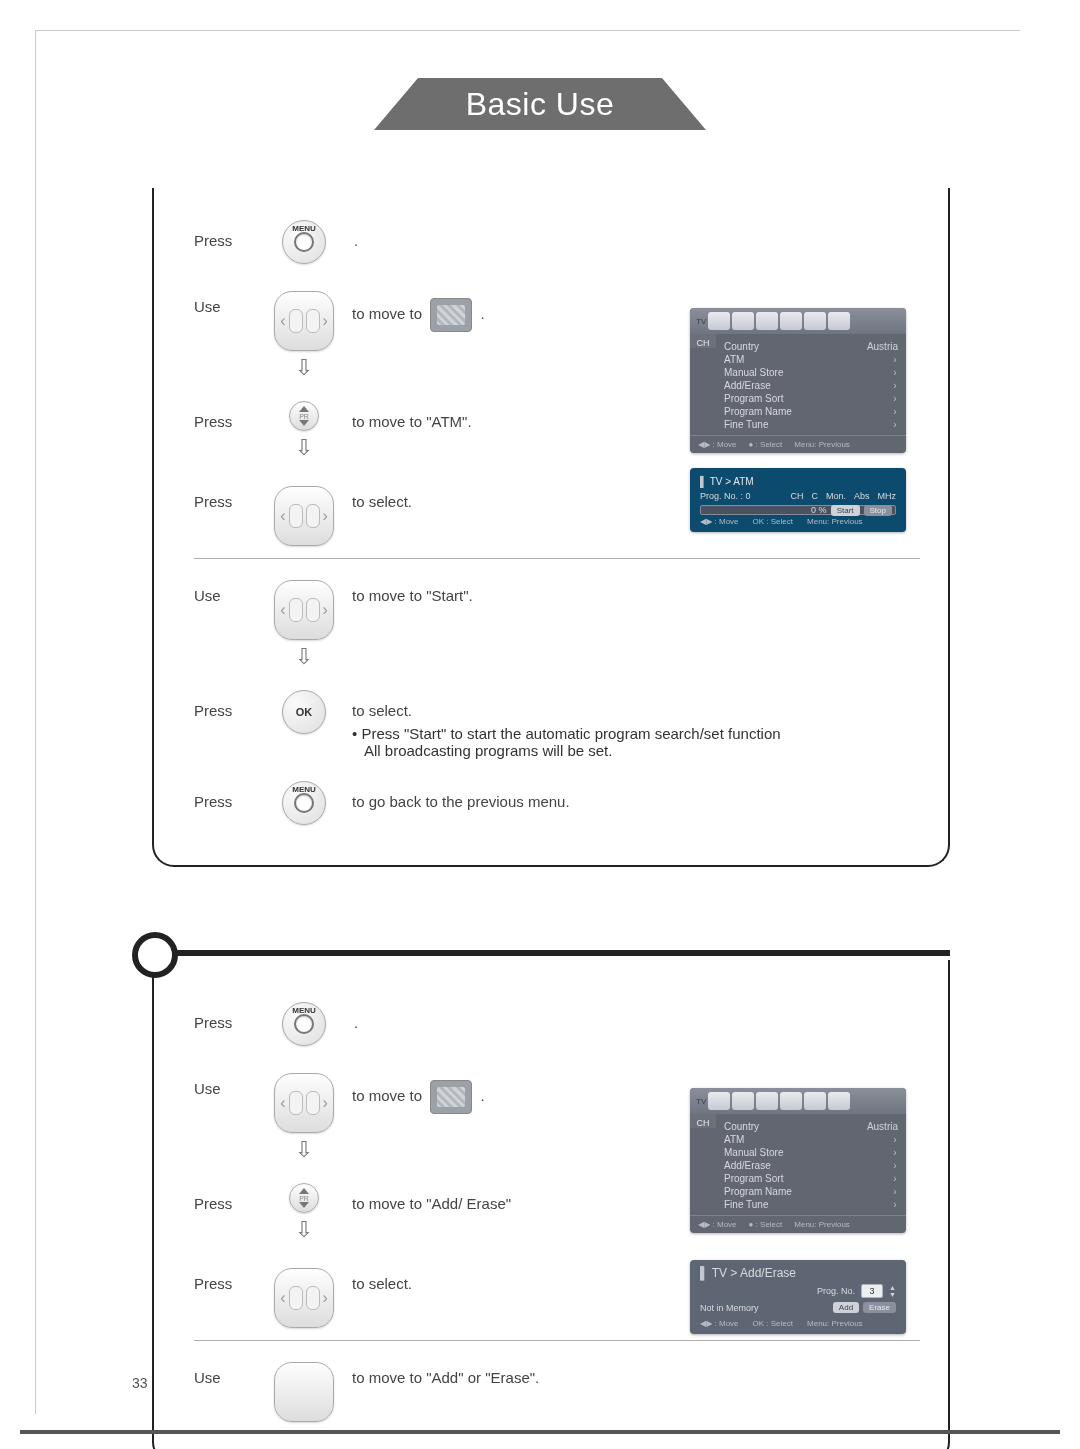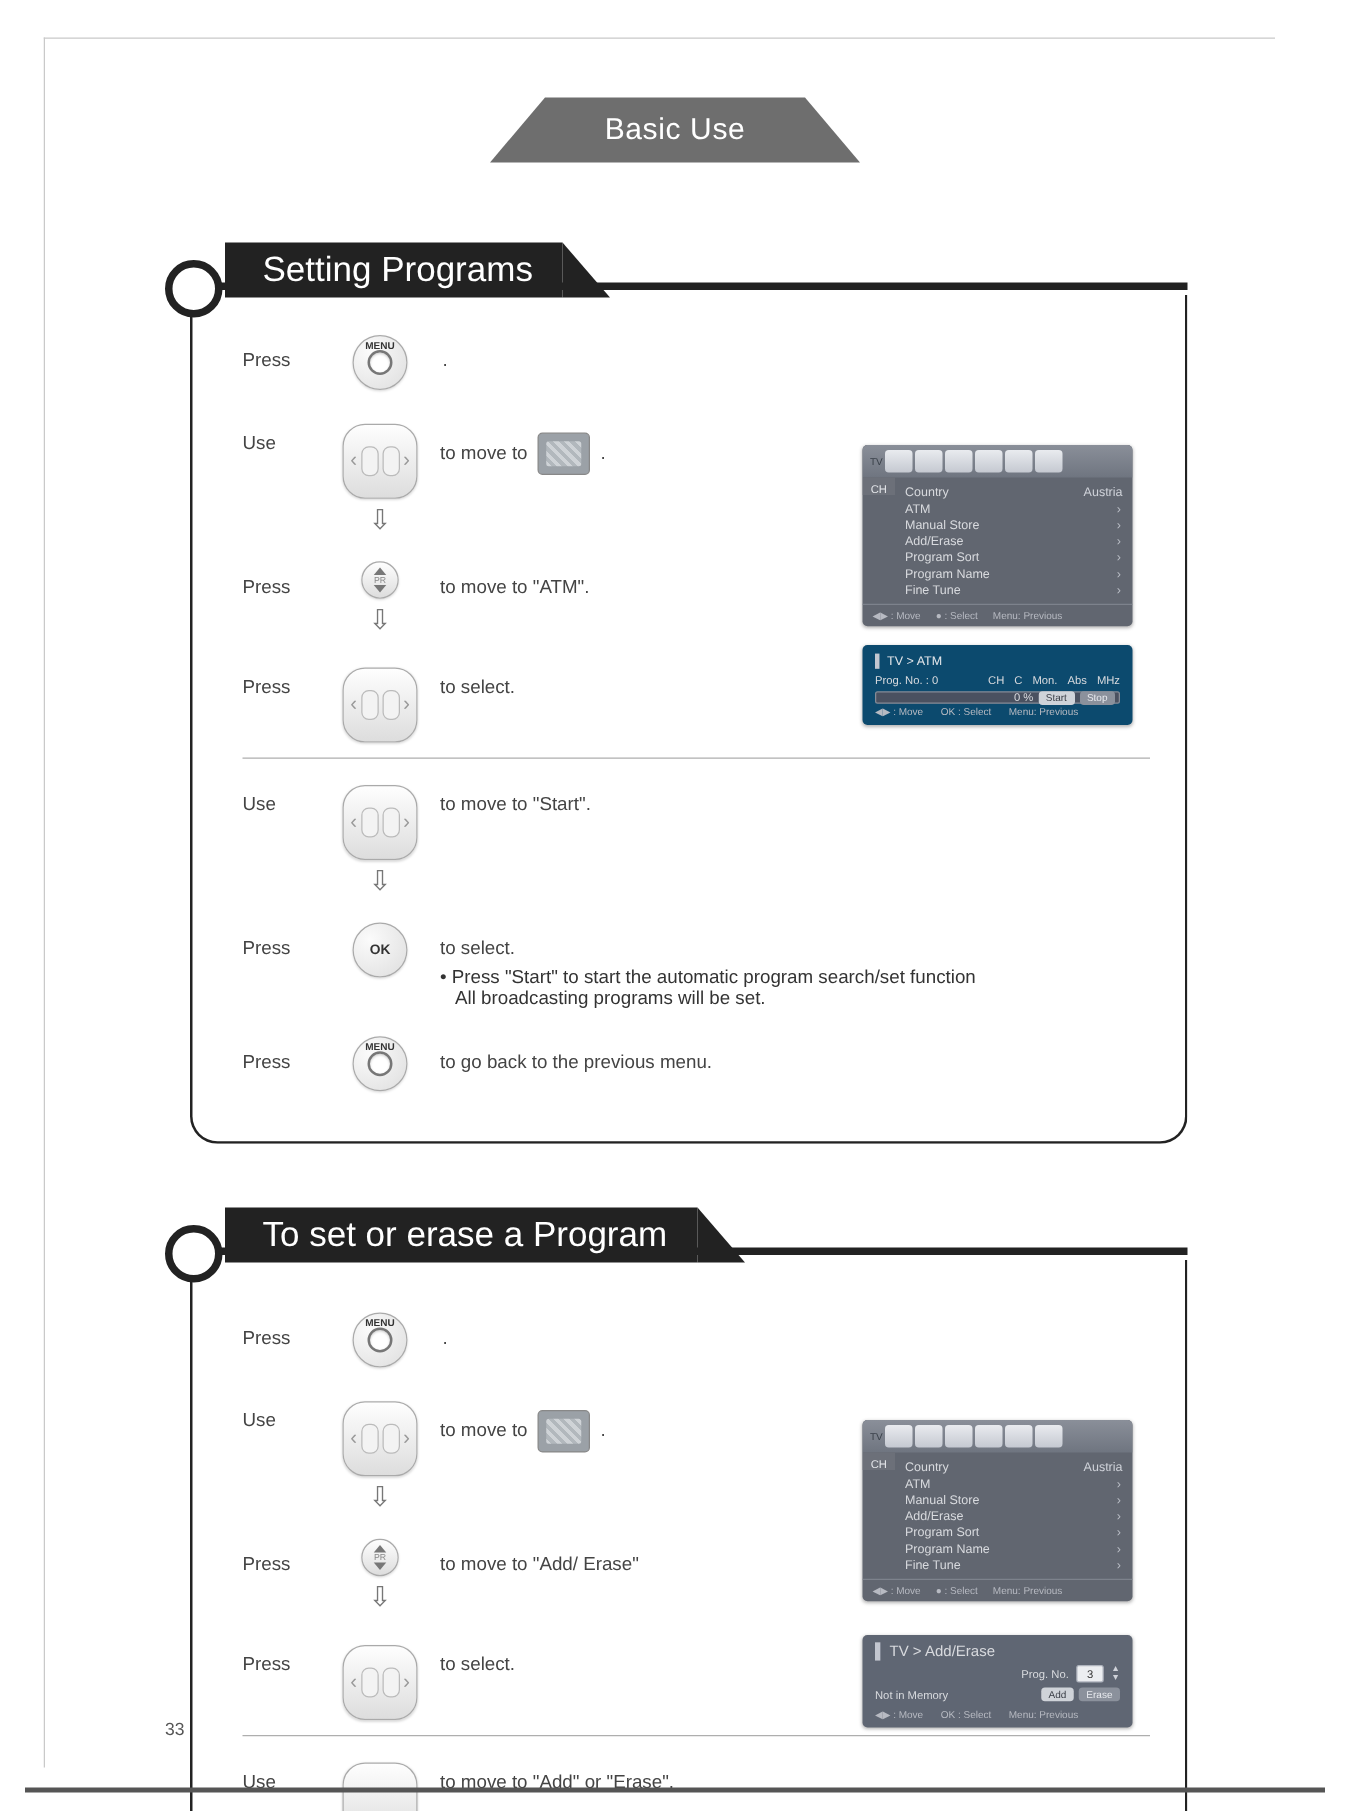--- a/index.html
+++ b/index.html
@@ -29,7 +29,7 @@
     .top-tab {
       background: #6e6e6e;
       color: #fff;
-      font-size: 24px;
+      font-size: 32px;
       font-weight: 300;
       letter-spacing: 0.5px;
       height: 52px;

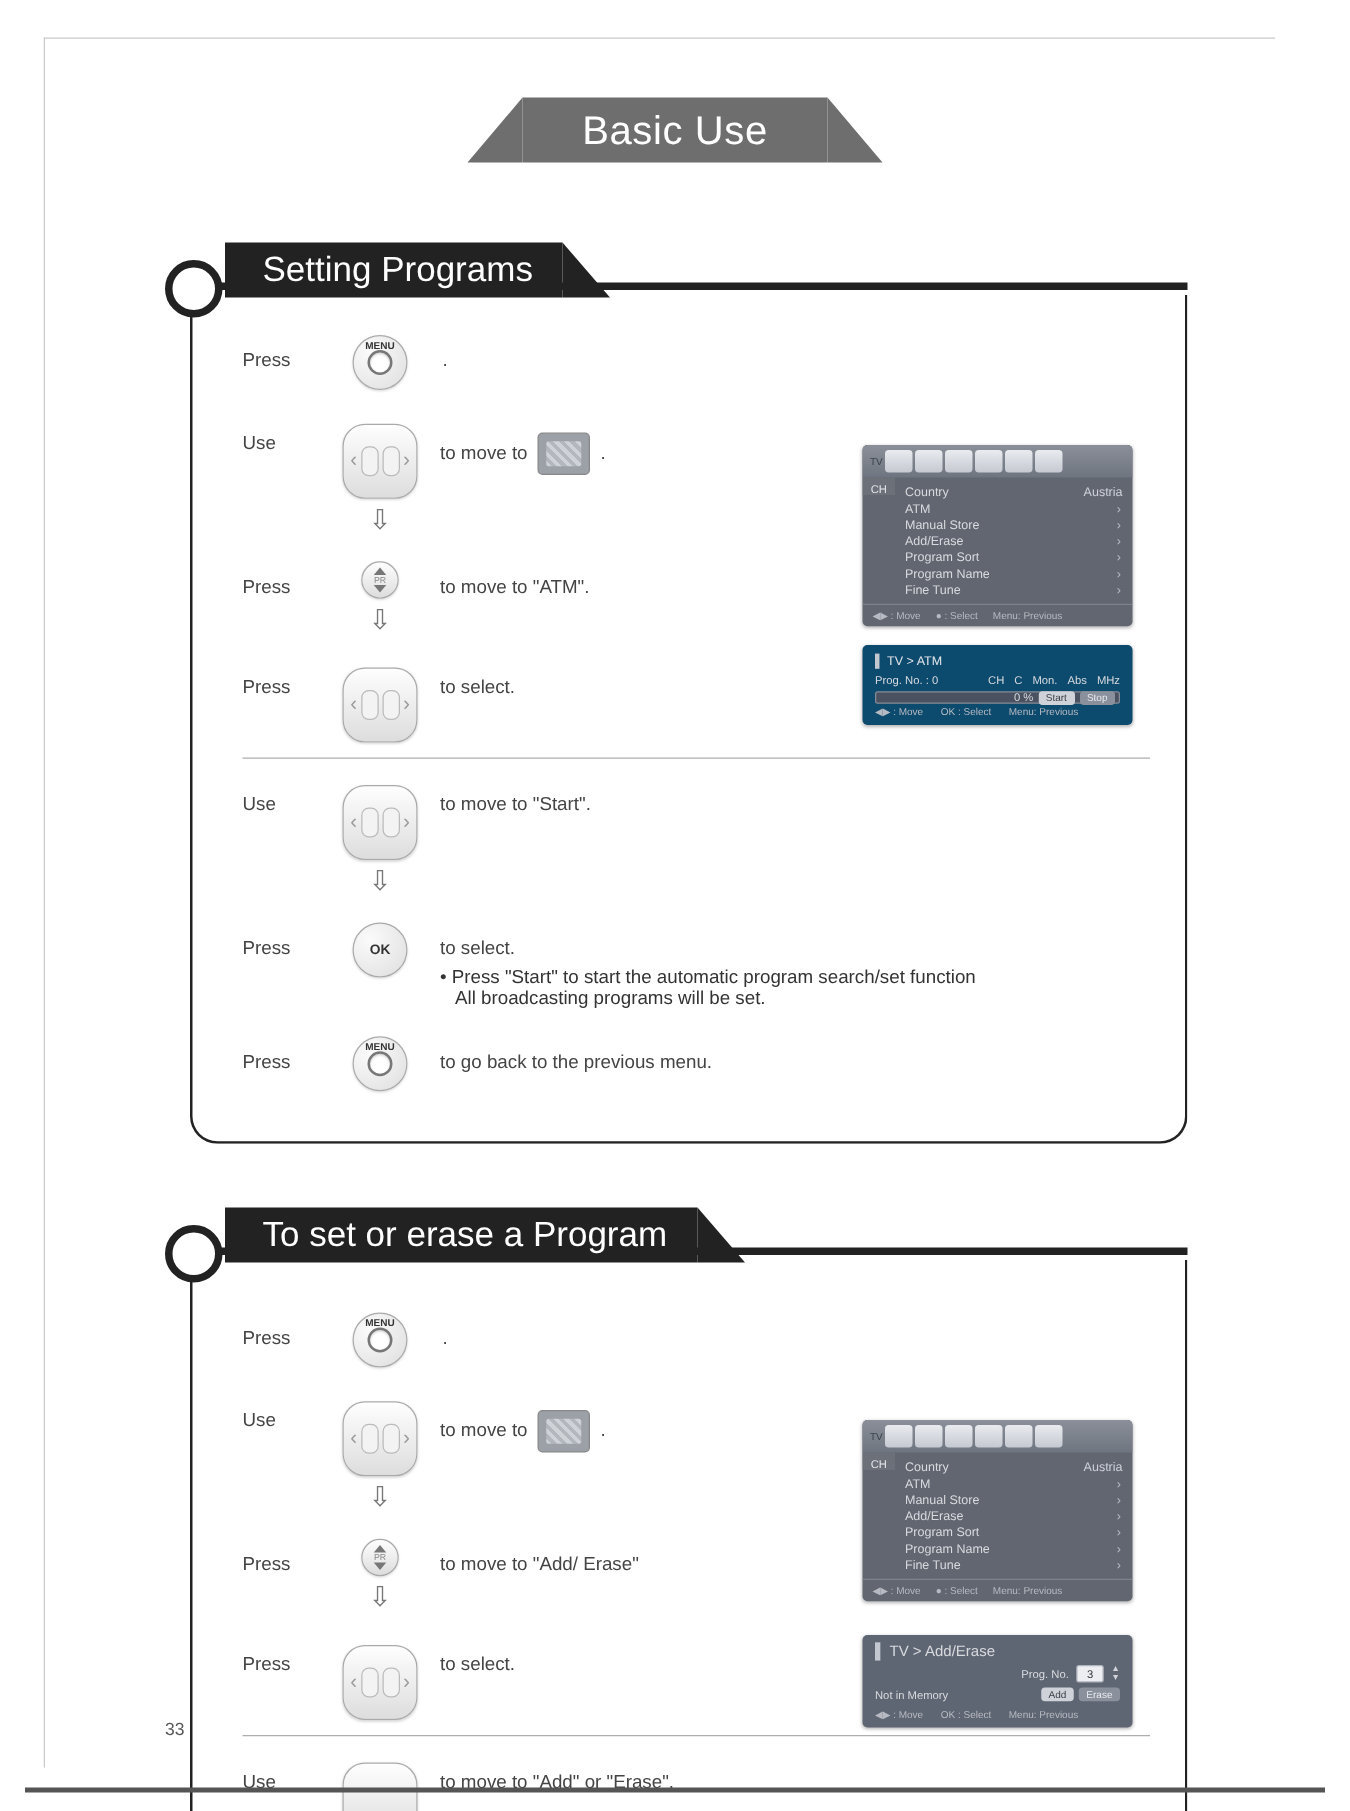--- a/index.html
+++ b/index.html
@@ -301,11 +301,6 @@
 <div class="content">
 
   <div class="section">
-    <div class="section-header">
-      <div class="h-line"></div>
-      <div class="circle"></div>
-      <div class="section-title-chip">Setting Programs</div>
-    </div>
     <div class="panel">
 
       <div class="side-screens" style="top:120px;">

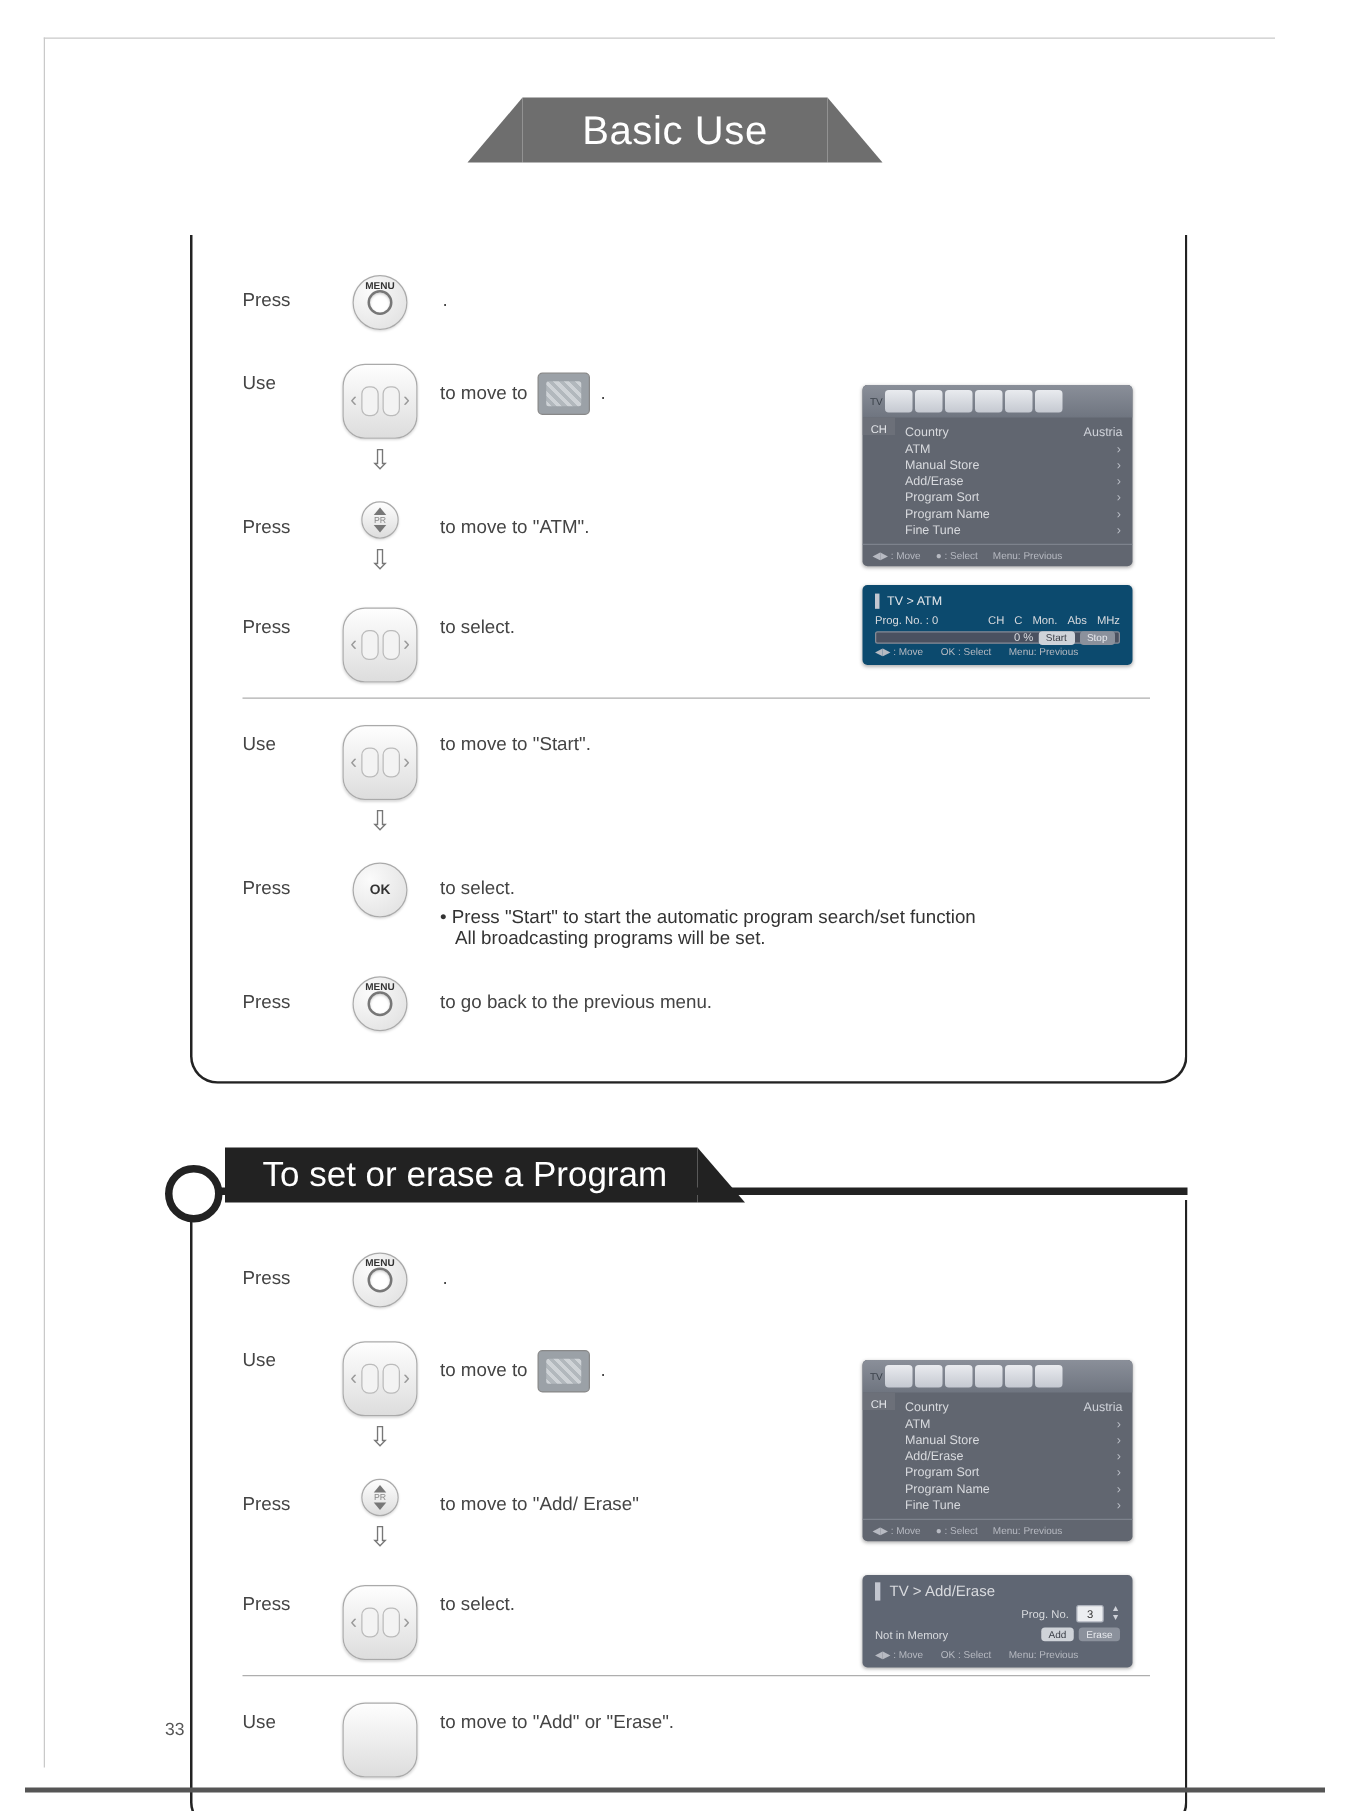--- a/index.html
+++ b/index.html
@@ -473,7 +473,6 @@
     <div class="section-header">
       <div class="h-line"></div>
       <div class="circle"></div>
-      <div class="section-title-chip">To set or erase a Program</div>
     </div>
     <div class="panel" style="padding-top:32px;">
 

